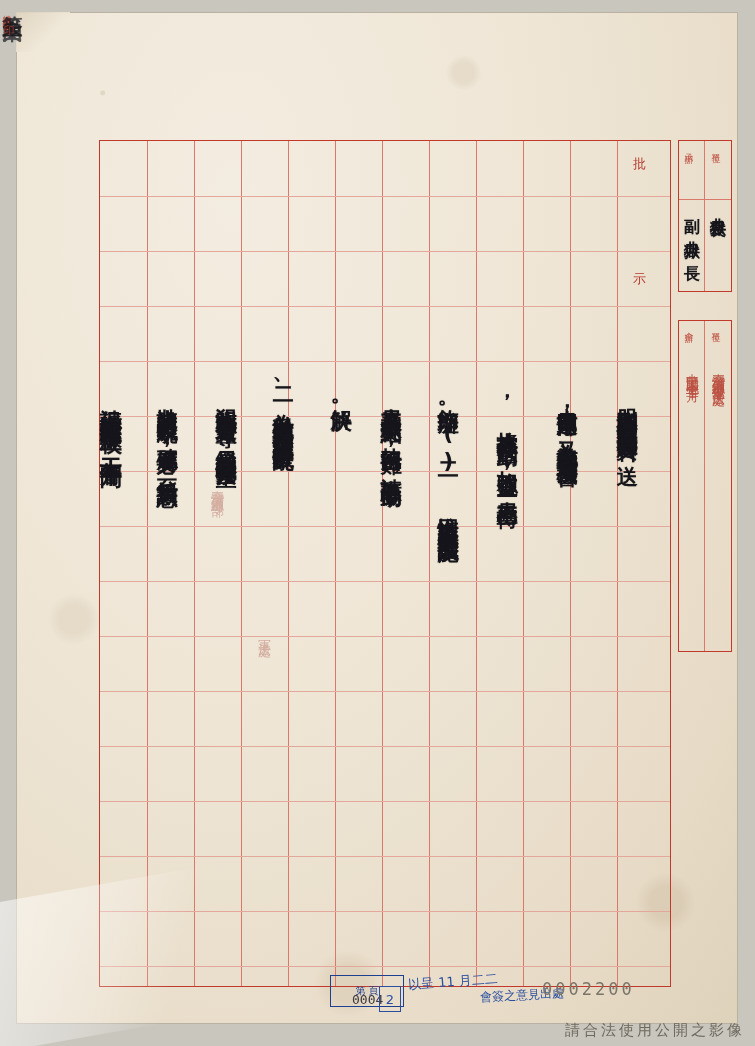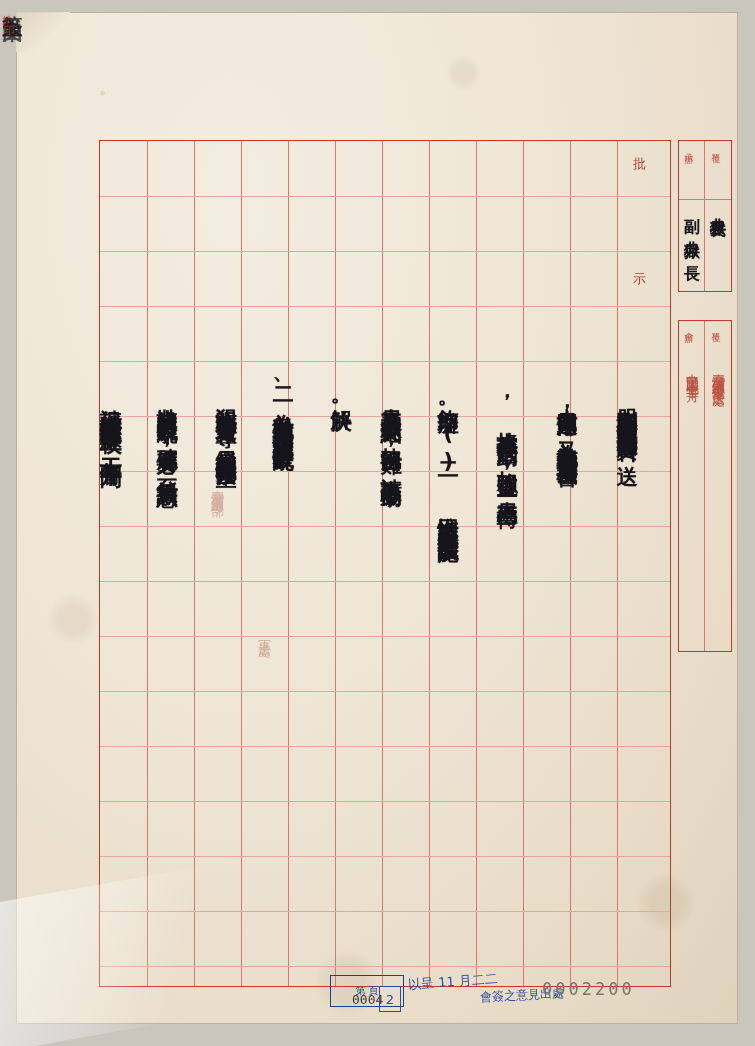--- a/index.html
+++ b/index.html
@@ -256,6 +256,7 @@
   <div class="page-num-mark">0004</div>
   <div class="circle-num">2</div>
 
+  <div class="footer-note">請合法使用公開之影像</div>
 
 </div>
 

